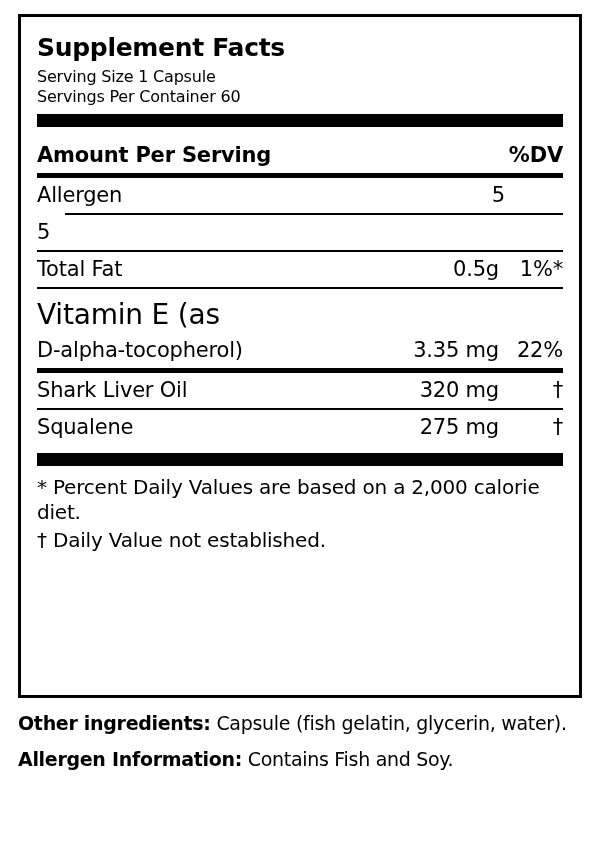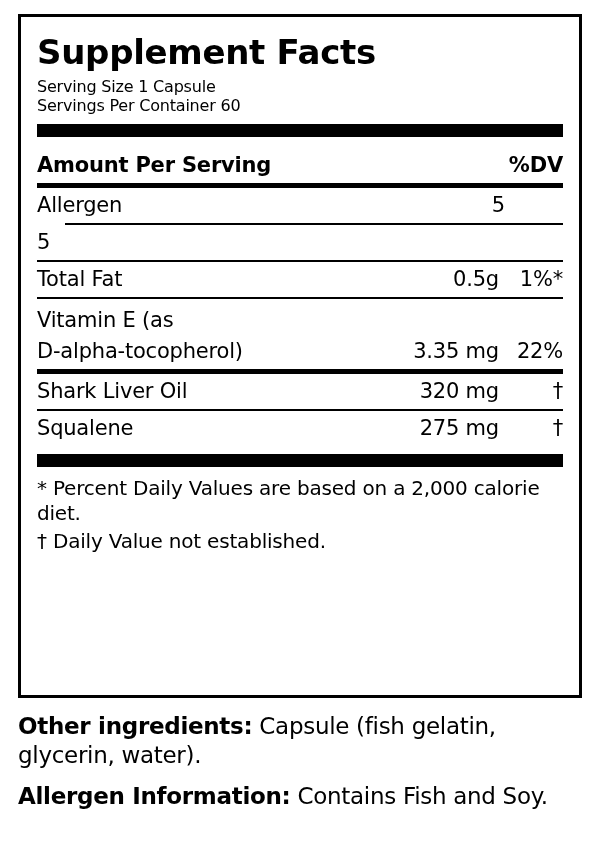--- a/index.html
+++ b/index.html
@@ -31,7 +31,7 @@
     padding: 14px 16px 10px 16px;
   }
   .title {
-    font-size: 34px;
+    font-size: 25px;
     font-weight: bold;
     letter-spacing: -0.3px;
     line-height: 1.05;

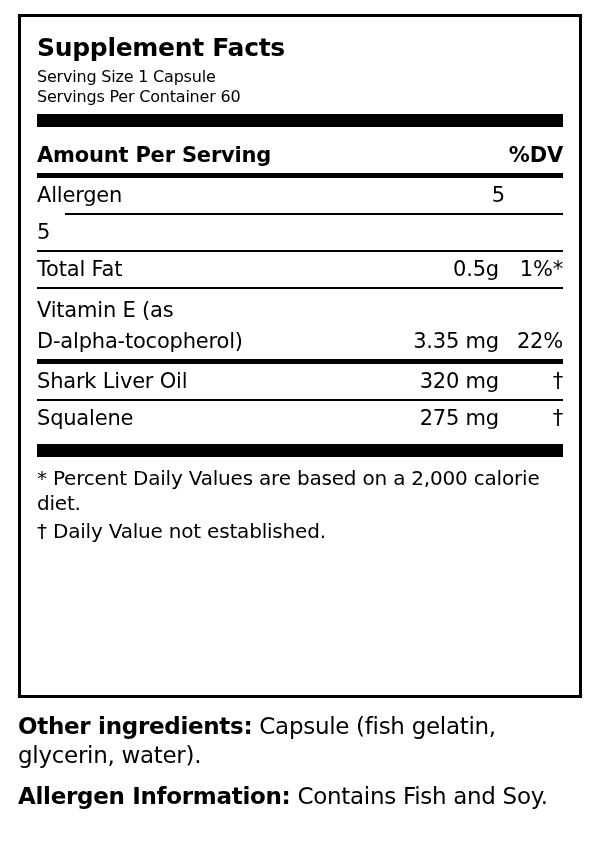--- a/index.html
+++ b/index.html
@@ -99,7 +99,7 @@
     padding-right: 6px;
   }
   .vit-line1 {
-    font-size: 21px;
+    font-size: 28px;
     padding: 9px 0 2px 0;
     letter-spacing: -0.2px;
   }

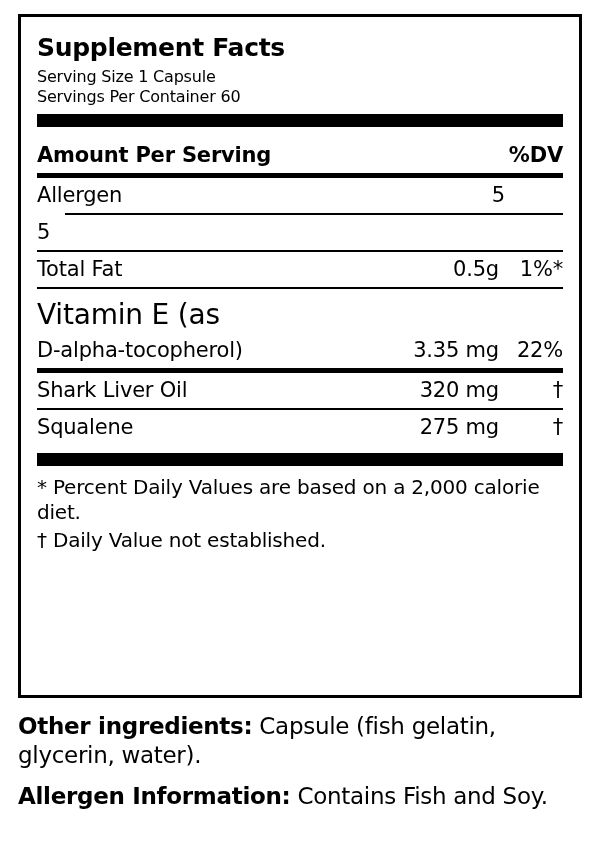--- a/index.html
+++ b/index.html
@@ -120,7 +120,7 @@
   }
   .below p {
     margin: 0 0 6px 0;
-    font-size: 23px;
+    font-size: 19px;
     line-height: 1.25;
     letter-spacing: -0.3px;
   }

